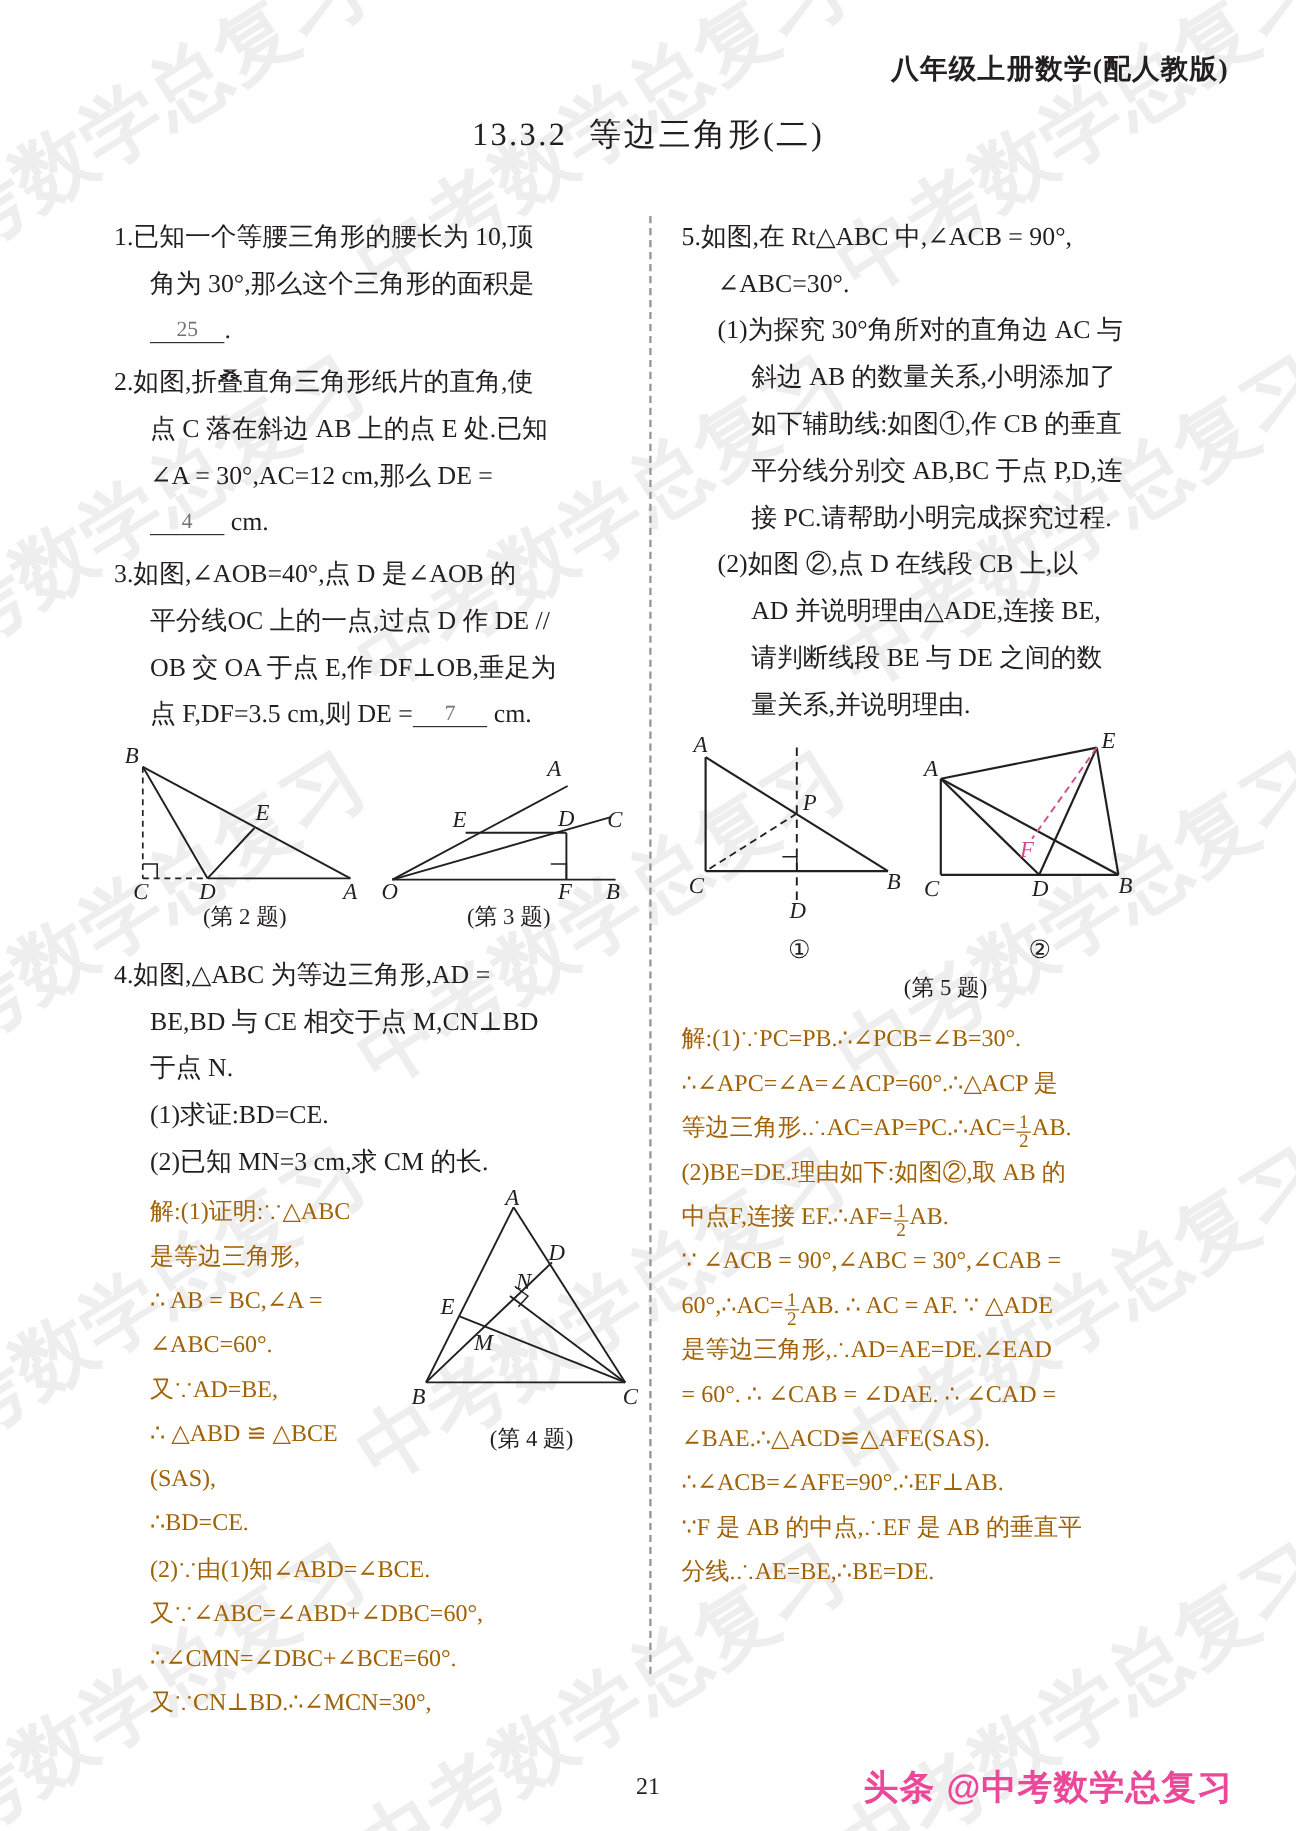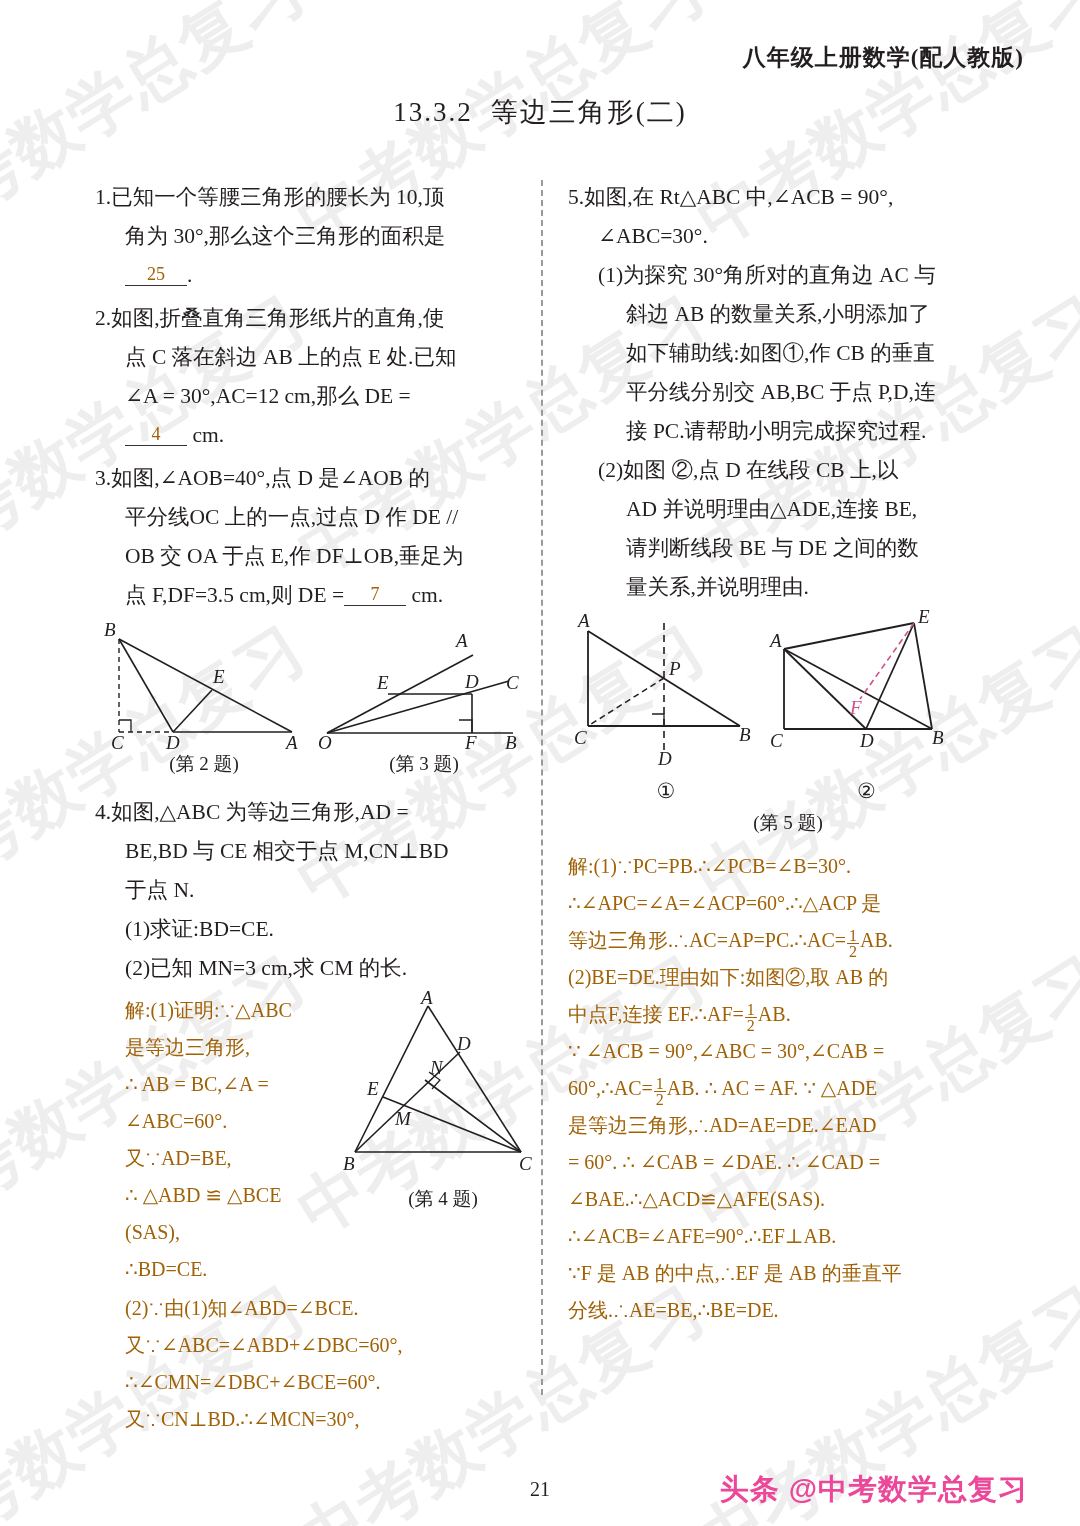--- a/index.html
+++ b/index.html
@@ -56,7 +56,7 @@
   .blank{
     display:inline-block;min-width:62px;
     border-bottom:1.6px solid #333;
-    text-align:center;color:#a16207;font-size:18px;
+    text-align:center;color:#737373;font-size:18px;
     line-height:22px;vertical-align:2px;
   }
   .ans{color:#a16207;font-size:20px;line-height:37px;}

